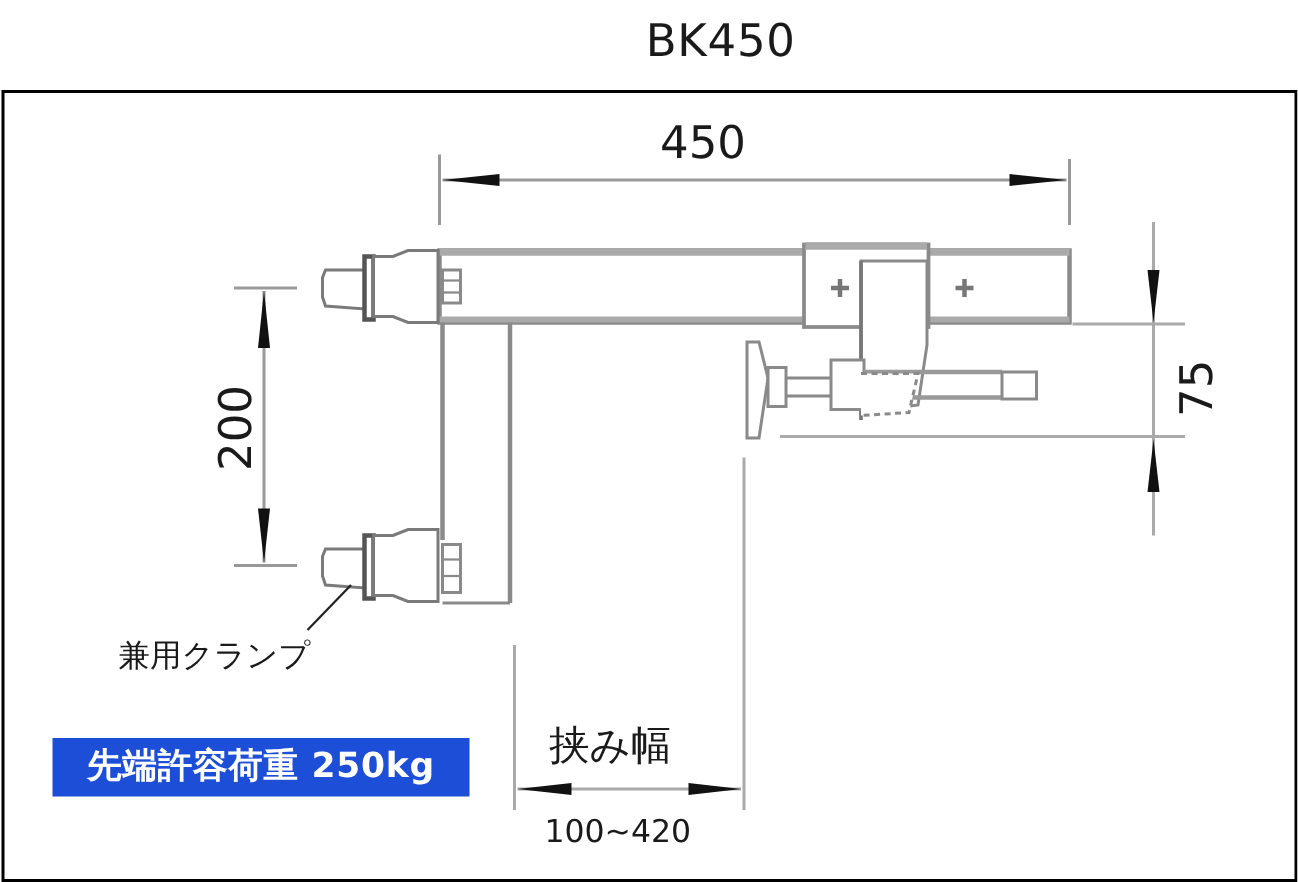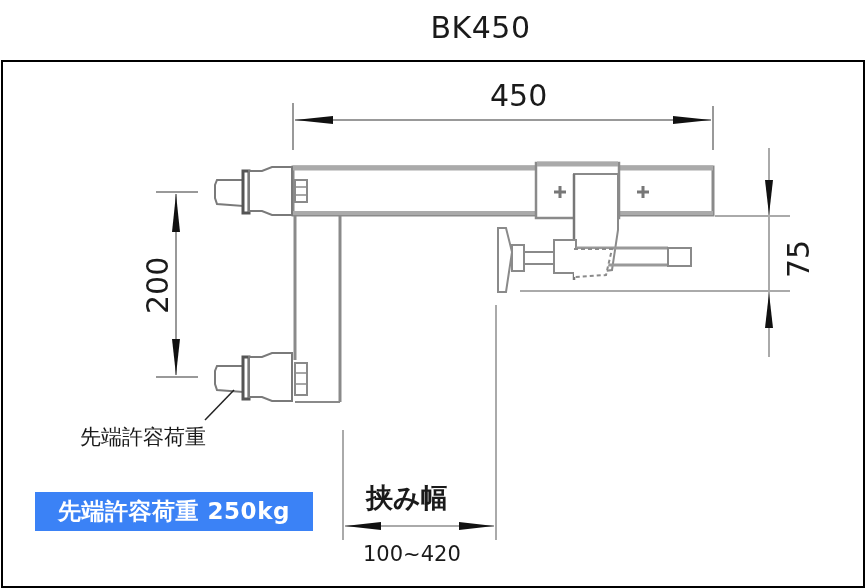--- a/index.html
+++ b/index.html
@@ -11,7 +11,7 @@
              border: 2px solid #000; }
     svg.drawing { position: absolute; left: 0; top: 0; }
     .dim-label { position: absolute; color: #1a1a1a; font-size: 30px; line-height: 1; }
-    .dim-450 { left: 490px; top: 81px; }
+    .dim-450 { left: 440px; top: 81px; }
     .dim-200 { left: 140px; top: 282px; transform: rotate(-90deg); transform-origin: left top; }
     .dim-75 { left: 782px; top: 277px; transform: rotate(-90deg); transform-origin: left top; }
     .jaw-label { left: 366px; top: 484px; font-size: 27px; font-weight: bold; }

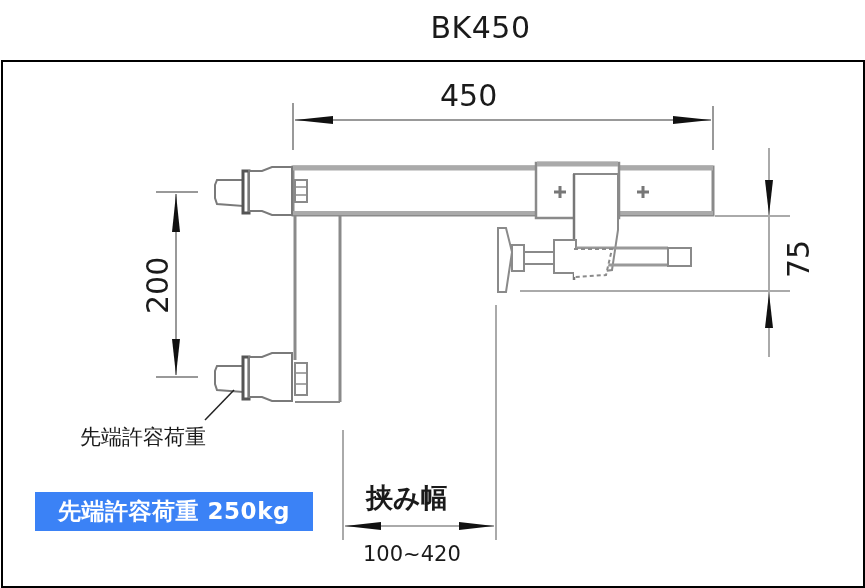--- a/index.html
+++ b/index.html
@@ -130,7 +130,7 @@
 <div class="dim-label jaw-range">100~420</div>
 
 <div class="clamp-note">
-  <div>先端許容荷重</div>
+  <div>兼用クランプ</div>
 </div>
 
 <div class="load-badge">先端許容荷重 250kg</div>

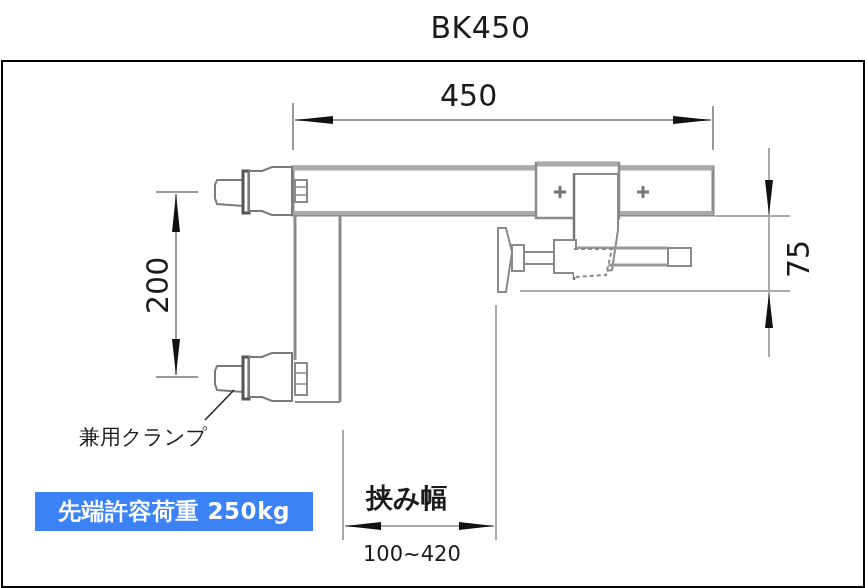--- a/index.html
+++ b/index.html
@@ -19,7 +19,7 @@
     .clamp-note { position: absolute; left: 70px; top: 423px; font-size: 21px; color: #1a1a1a;
                   line-height: 28px; text-align: center; width: 146px; }
     .load-badge { position: absolute; left: 35px; top: 492px; width: 278px; height: 39px;
-                  background: #3b82f6; color: #ffffff; font-size: 23px; font-weight: bold;
+                  background: #1d4ed8; color: #ffffff; font-size: 23px; font-weight: bold;
                   line-height: 39px; text-align: center; letter-spacing: 0.5px; }
   </style>
 </head>

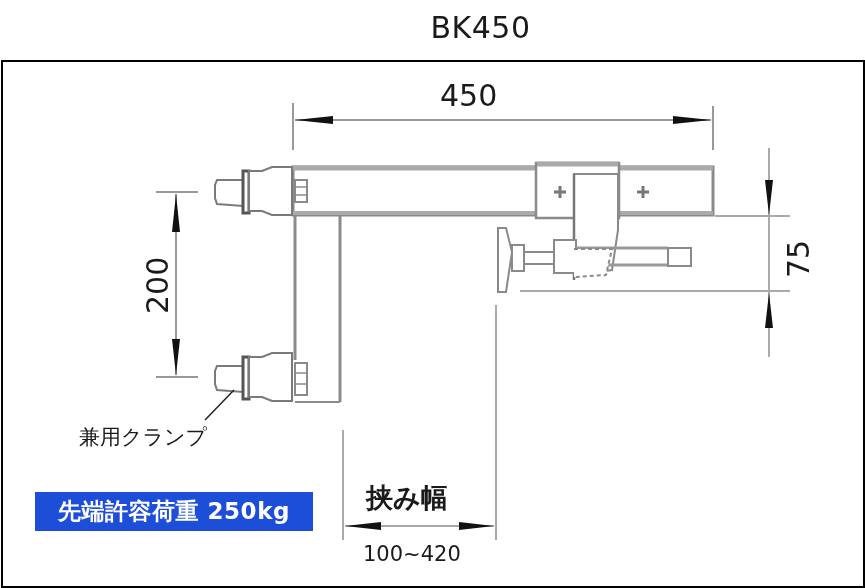--- a/index.html
+++ b/index.html
@@ -14,7 +14,7 @@
     .dim-450 { left: 440px; top: 81px; }
     .dim-200 { left: 140px; top: 282px; transform: rotate(-90deg); transform-origin: left top; }
     .dim-75 { left: 782px; top: 277px; transform: rotate(-90deg); transform-origin: left top; }
-    .jaw-label { left: 366px; top: 484px; font-size: 27px; font-weight: bold; }
+    .jaw-label { left: 366px; top: 484px; font-size: 27px; }
     .jaw-range { left: 363px; top: 544px; font-size: 21px; }
     .clamp-note { position: absolute; left: 70px; top: 423px; font-size: 21px; color: #1a1a1a;
                   line-height: 28px; text-align: center; width: 146px; }

